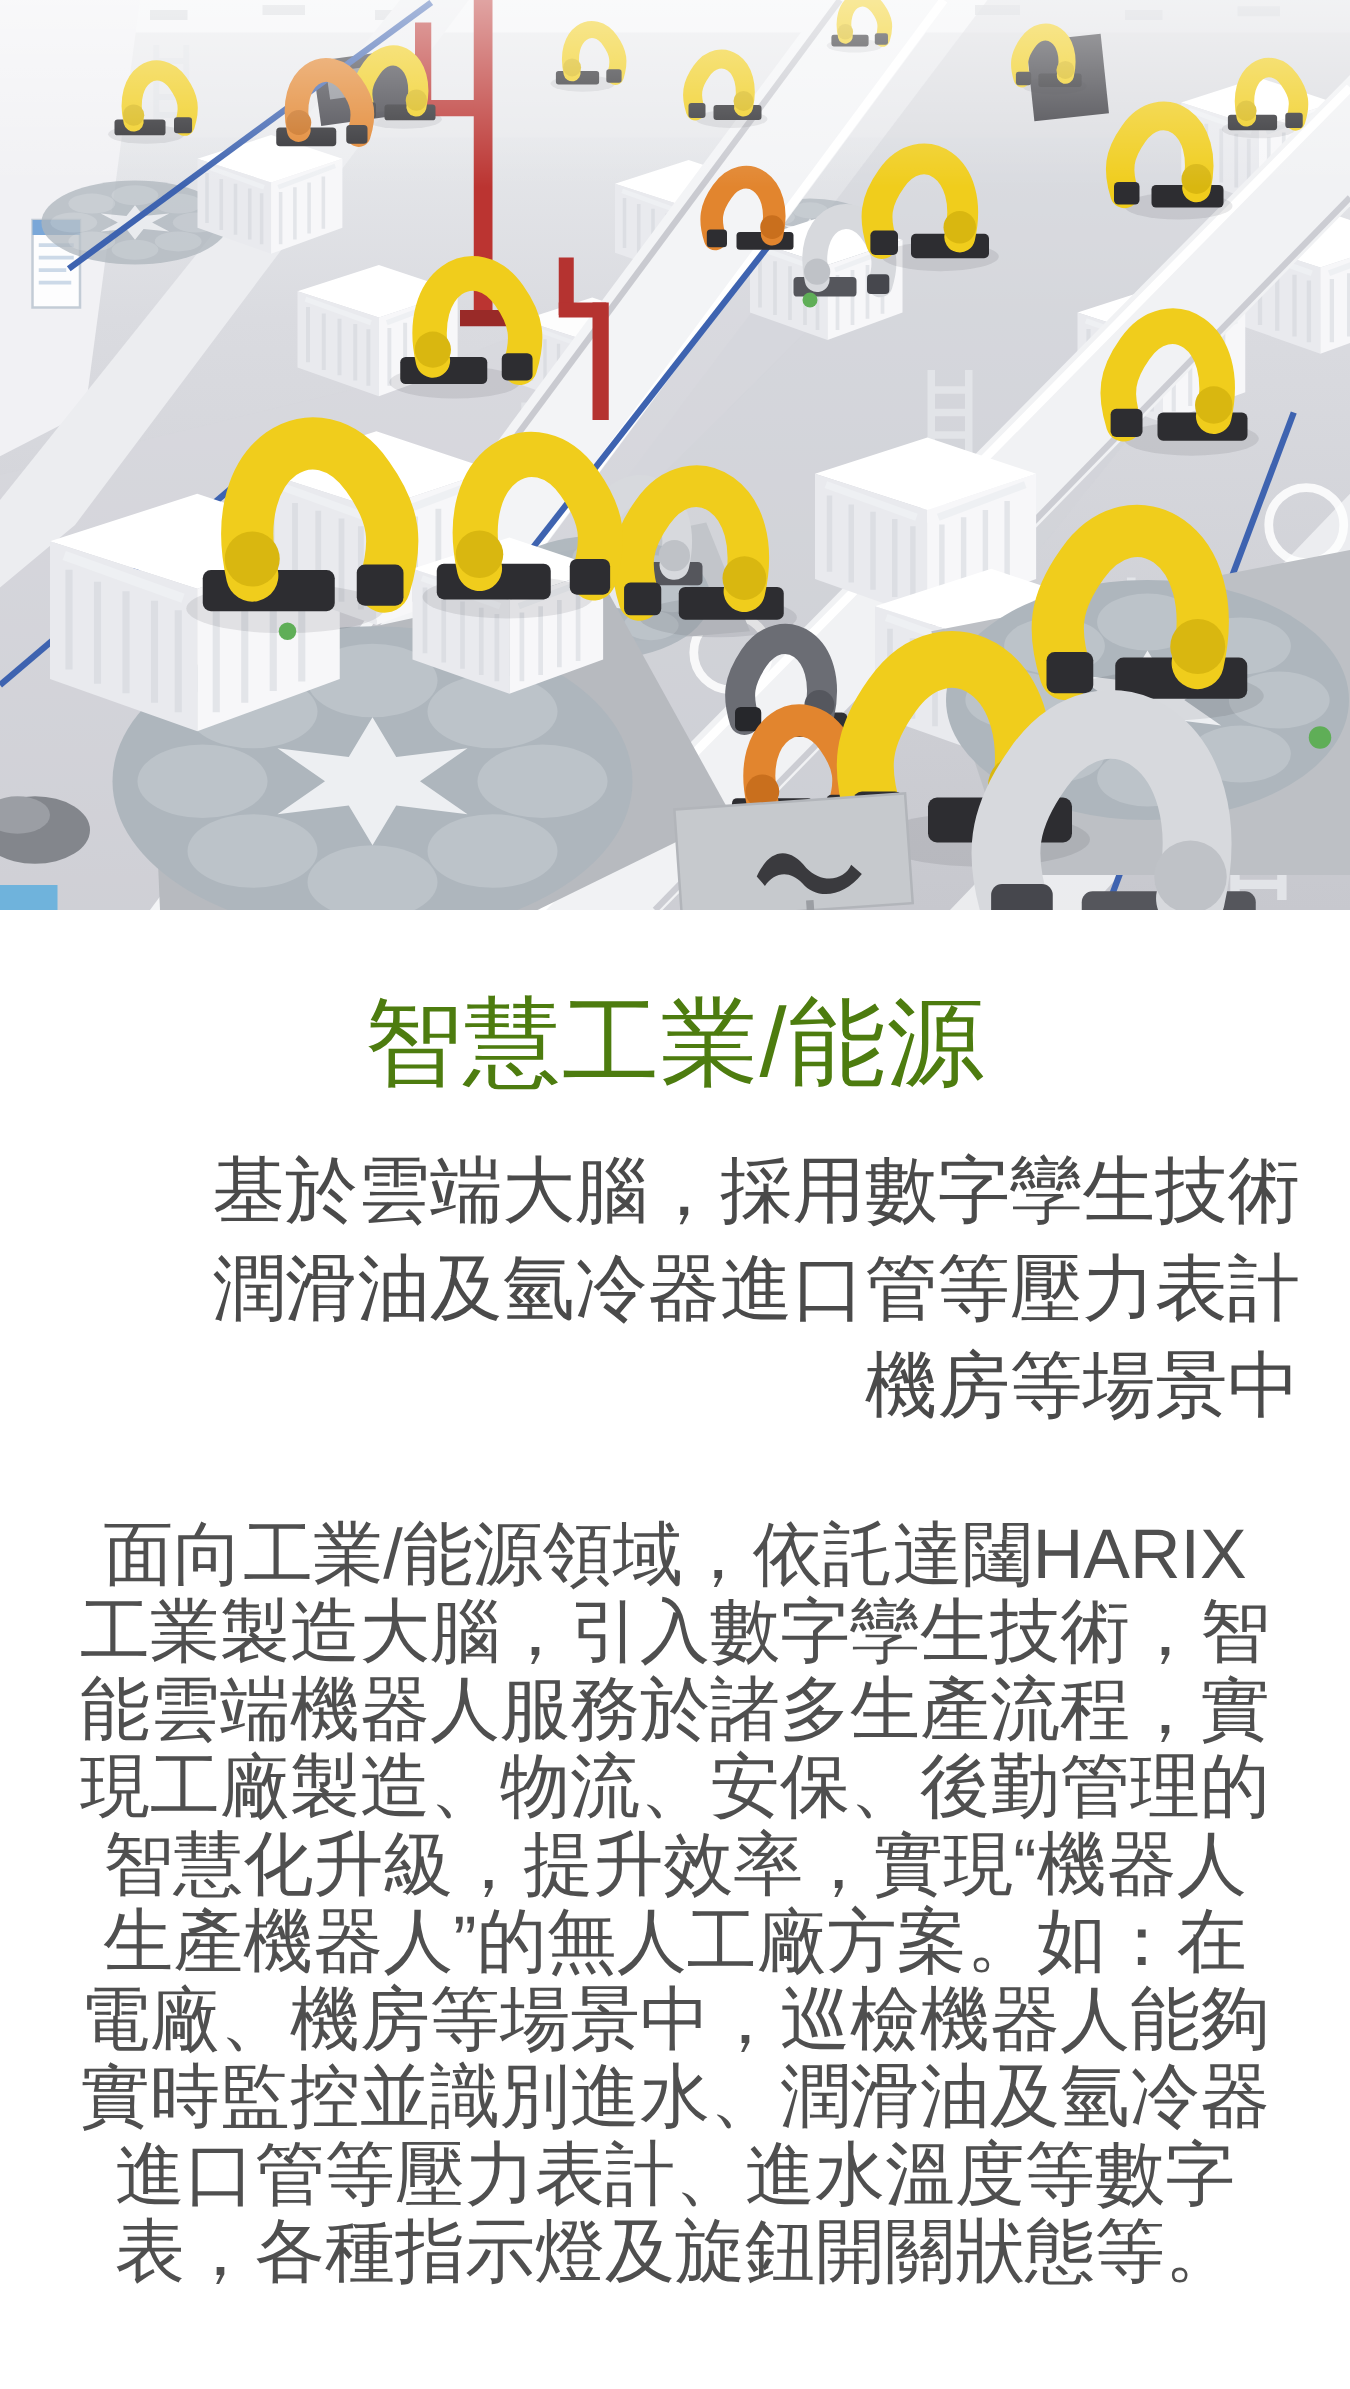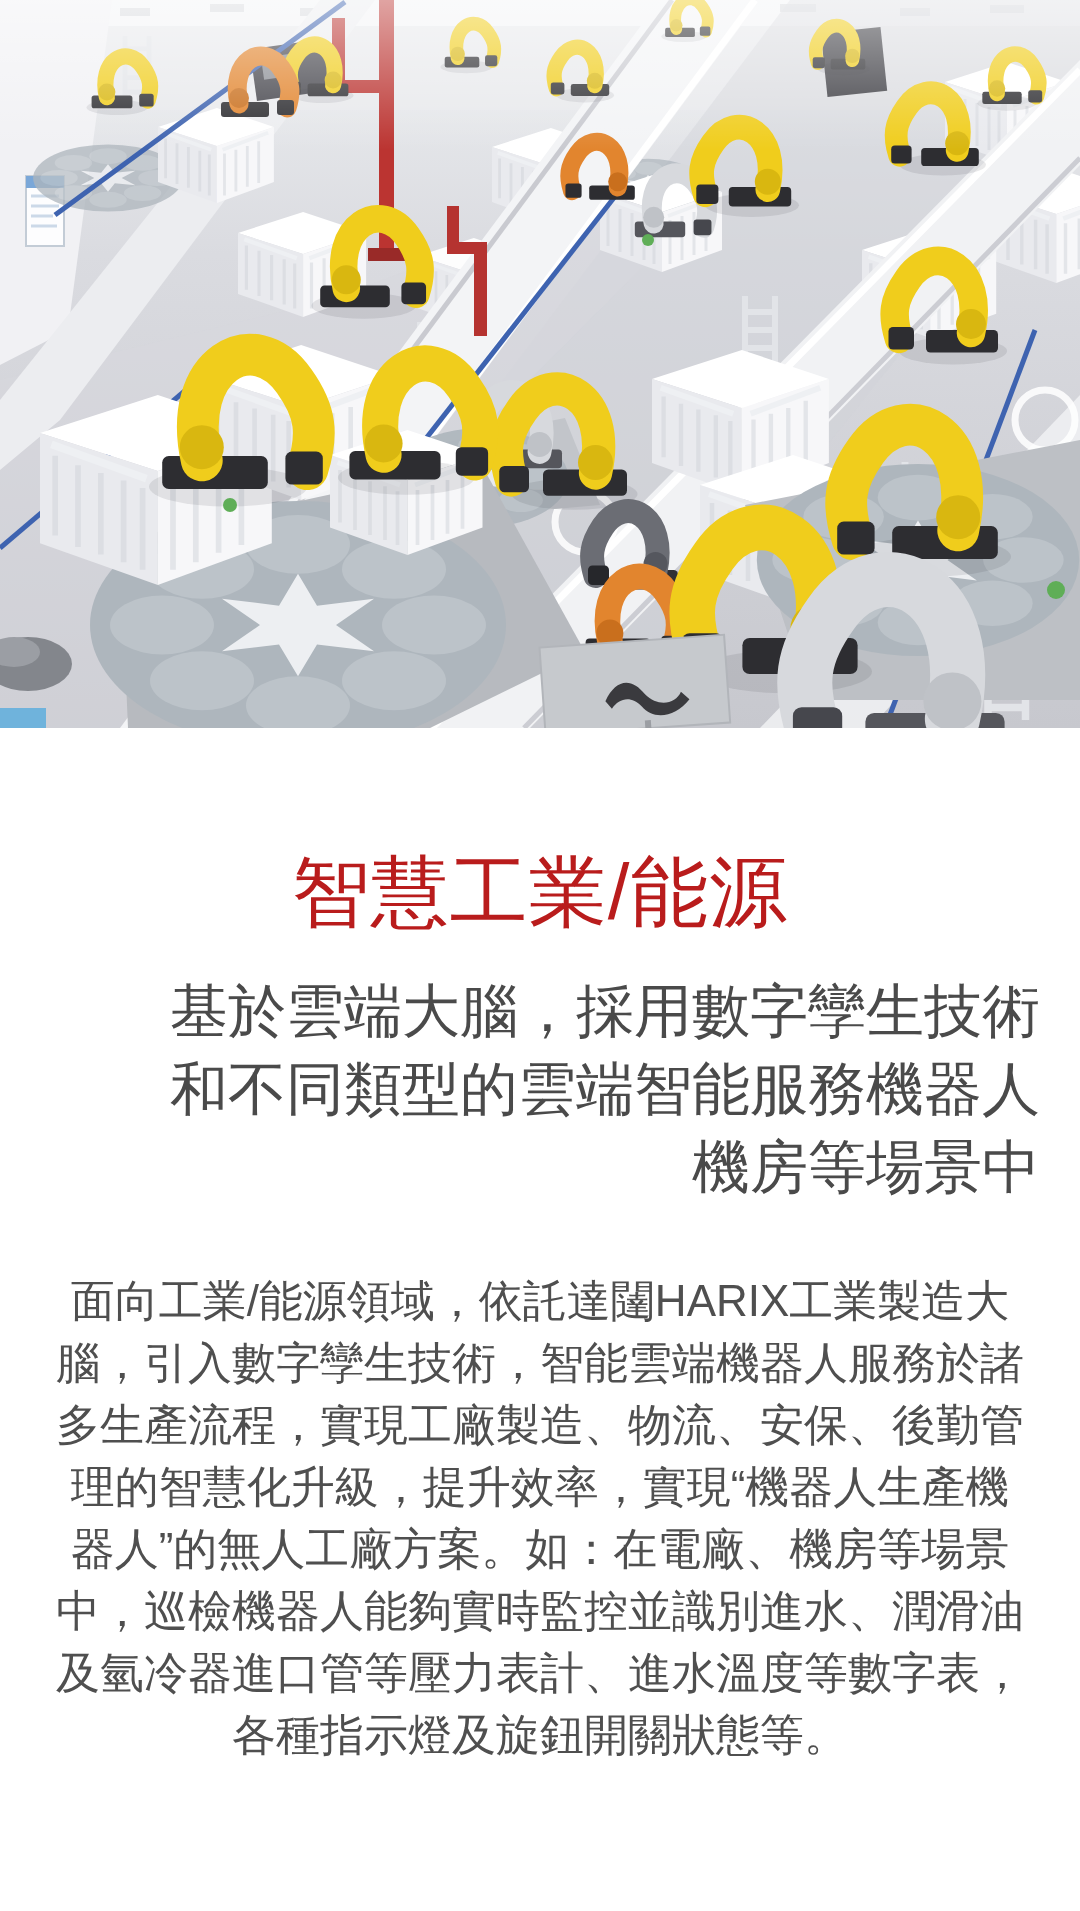--- a/index.html
+++ b/index.html
@@ -12,9 +12,9 @@
   .hero svg{display:block;}
   .content{width:1080px;}
   .page-title{
-    margin:114px 0 0 0;text-align:center;
+    margin:56px 0 0 0;text-align:center;
     font-size:78px;line-height:100px;font-weight:500;
-    color:#b91c1c;letter-spacing:1px;
+    color:#4d7c0f;letter-spacing:1px;
   }
   .page-subtitle{
     margin:30px auto 0 auto;width:1000px;text-align:right;

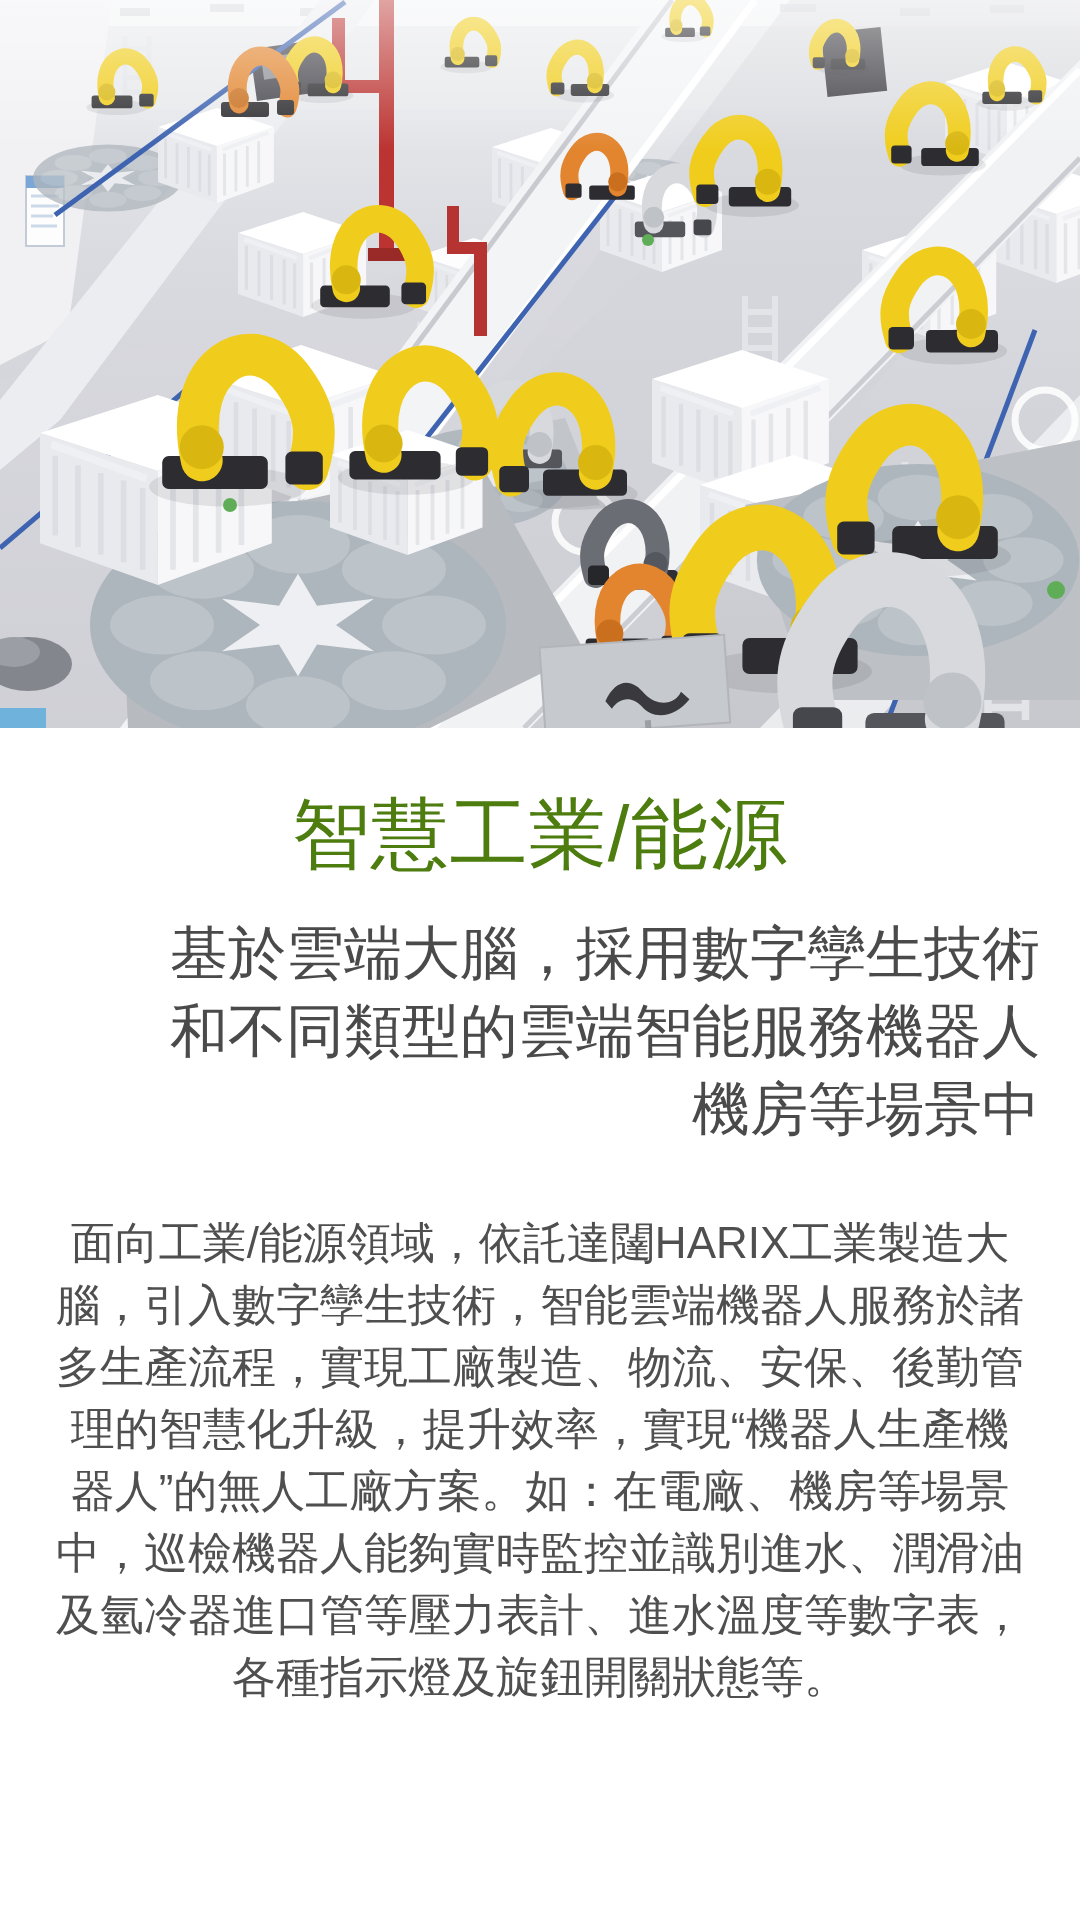--- a/index.html
+++ b/index.html
@@ -248,7 +248,7 @@
   <h1 class="page-title">智慧工業/能源</h1>
   <h2 class="page-subtitle">
     <div>基於雲端大腦，採用數字孿生技術</div>
-    <div>和不同類型的雲端智能服務機器人</div>
+    <div>潤滑油及氫冷器進口管等壓力表計</div>
     <div>機房等場景中</div>
   </h2>
   <p class="page-body">面向工業/能源領域，依託達闥HARIX工業製造大腦，引入數字孿生技術，智能雲端機器人服務於諸多生產流程，實現工廠製造、物流、安保、後勤管理的智慧化升級，提升效率，實現“機器人生產機器人”的無人工廠方案。如：在電廠、機房等場景中，巡檢機器人能夠實時監控並識別進水、潤滑油及氫冷器進口管等壓力表計、進水溫度等數字表，各種指示燈及旋鈕開關狀態等。</p>

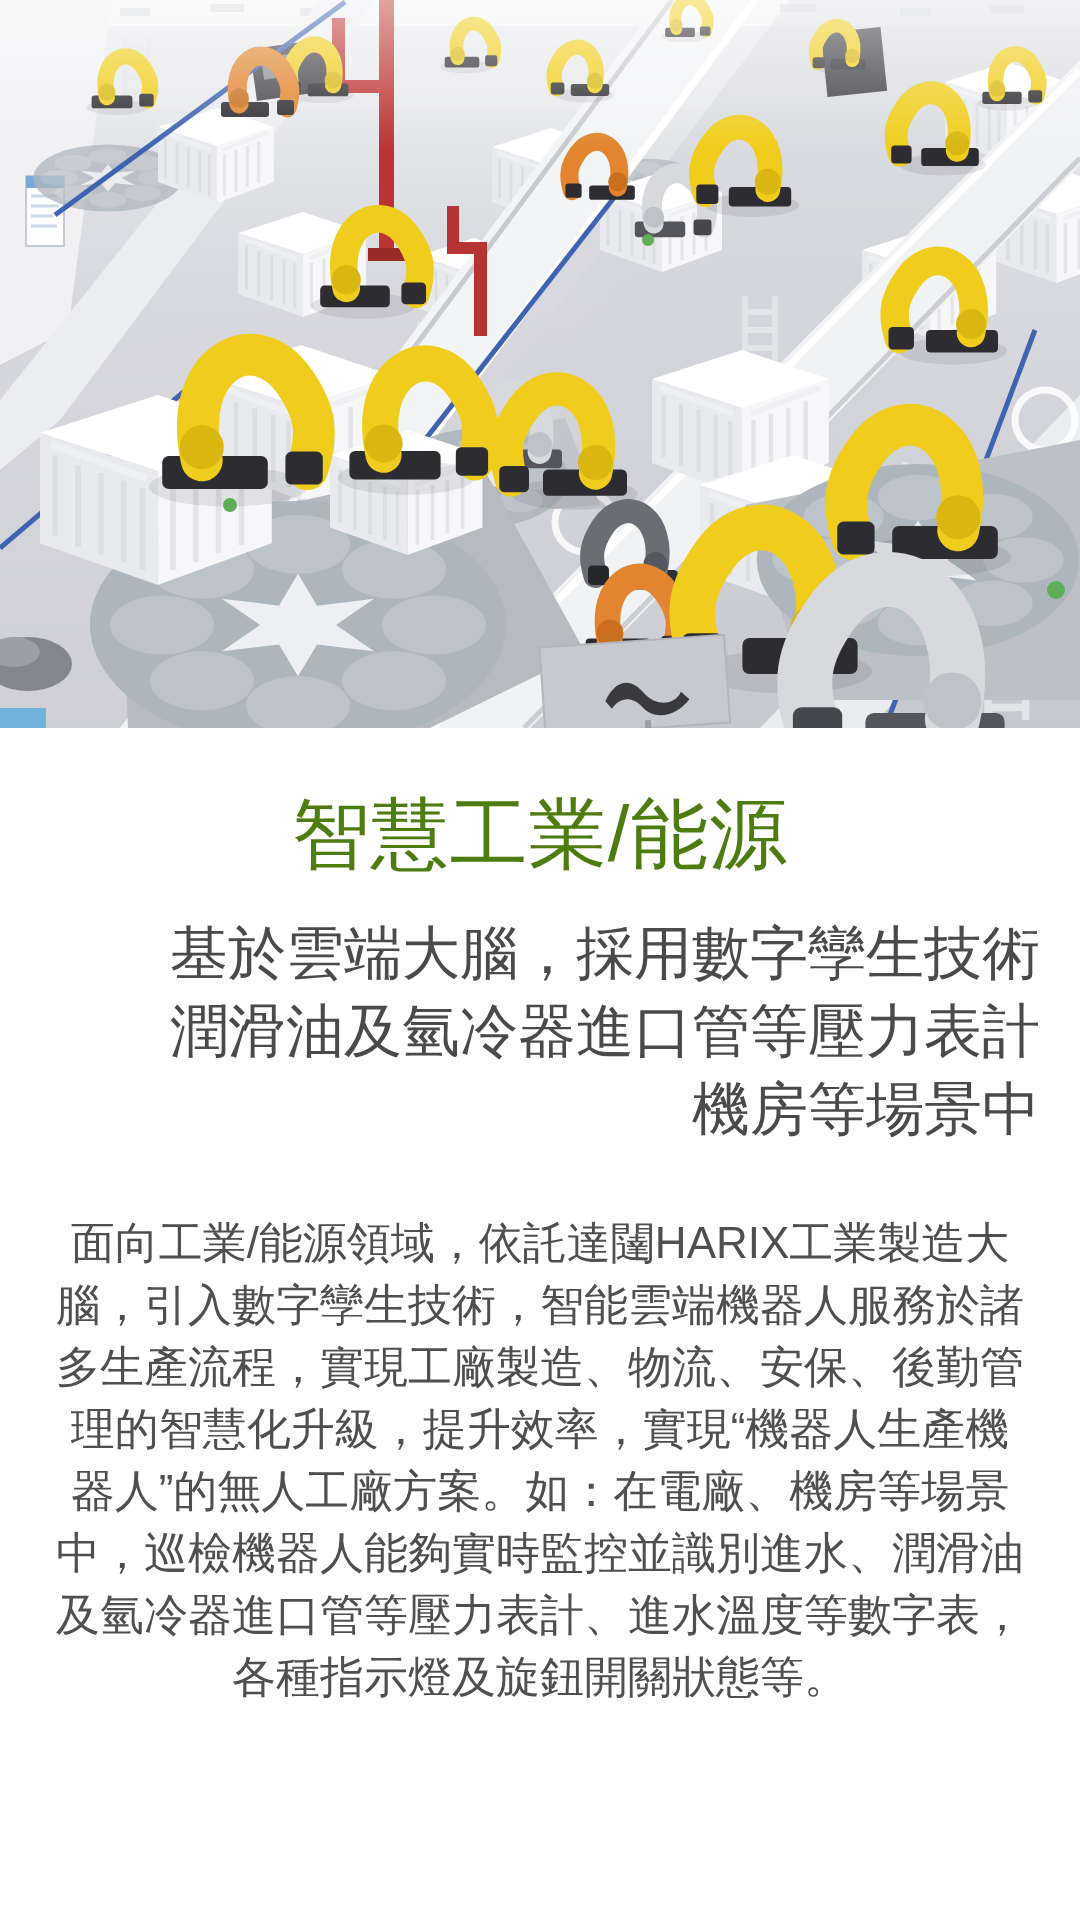--- a/index.html
+++ b/index.html
@@ -24,7 +24,7 @@
   .page-body{
     margin:64px auto 0 auto;width:968px;
     text-align:center;text-justify:inter-ideograph;
-    font-size:44px;line-height:62px;font-weight:400;
+    font-size:56px;line-height:62px;font-weight:400;
     color:#4f4f4f;
   }
 </style>

